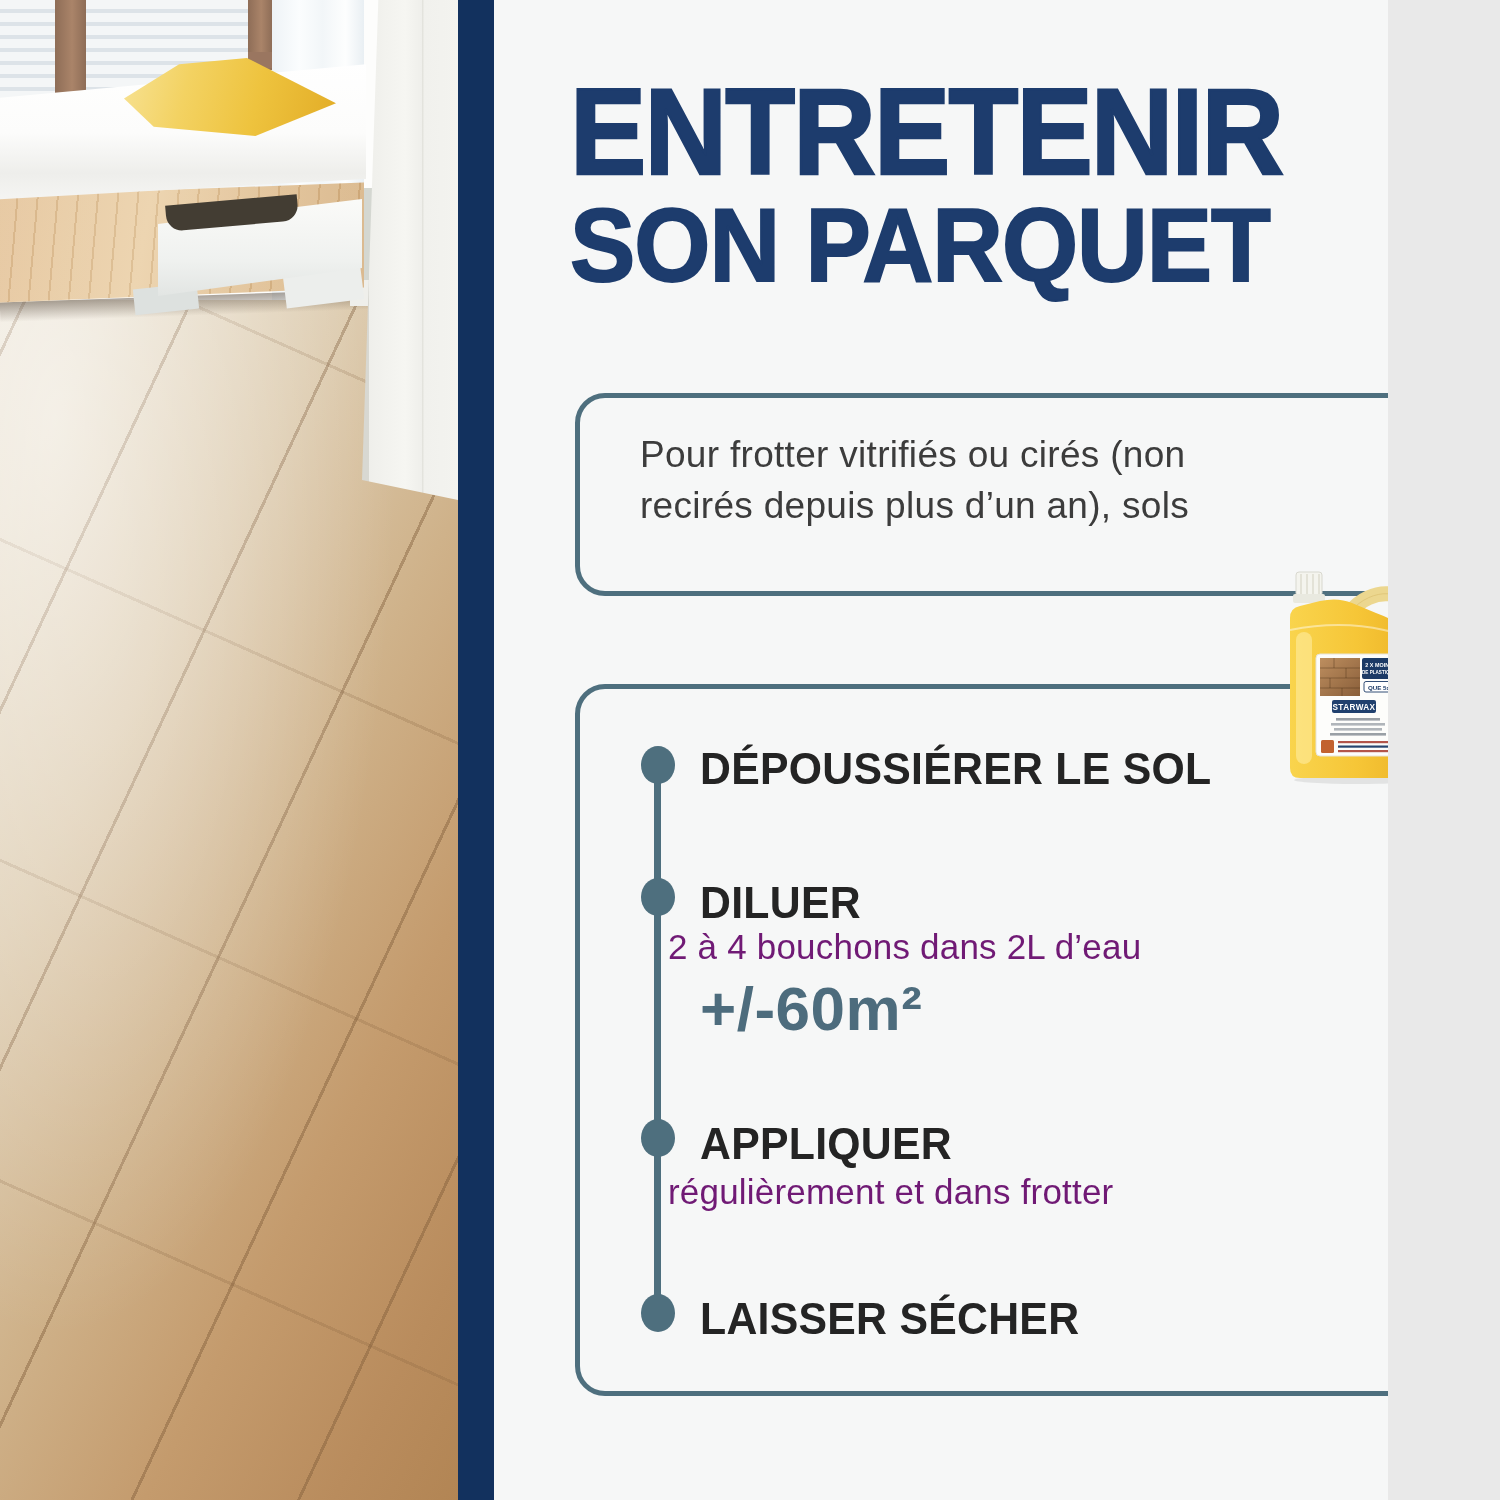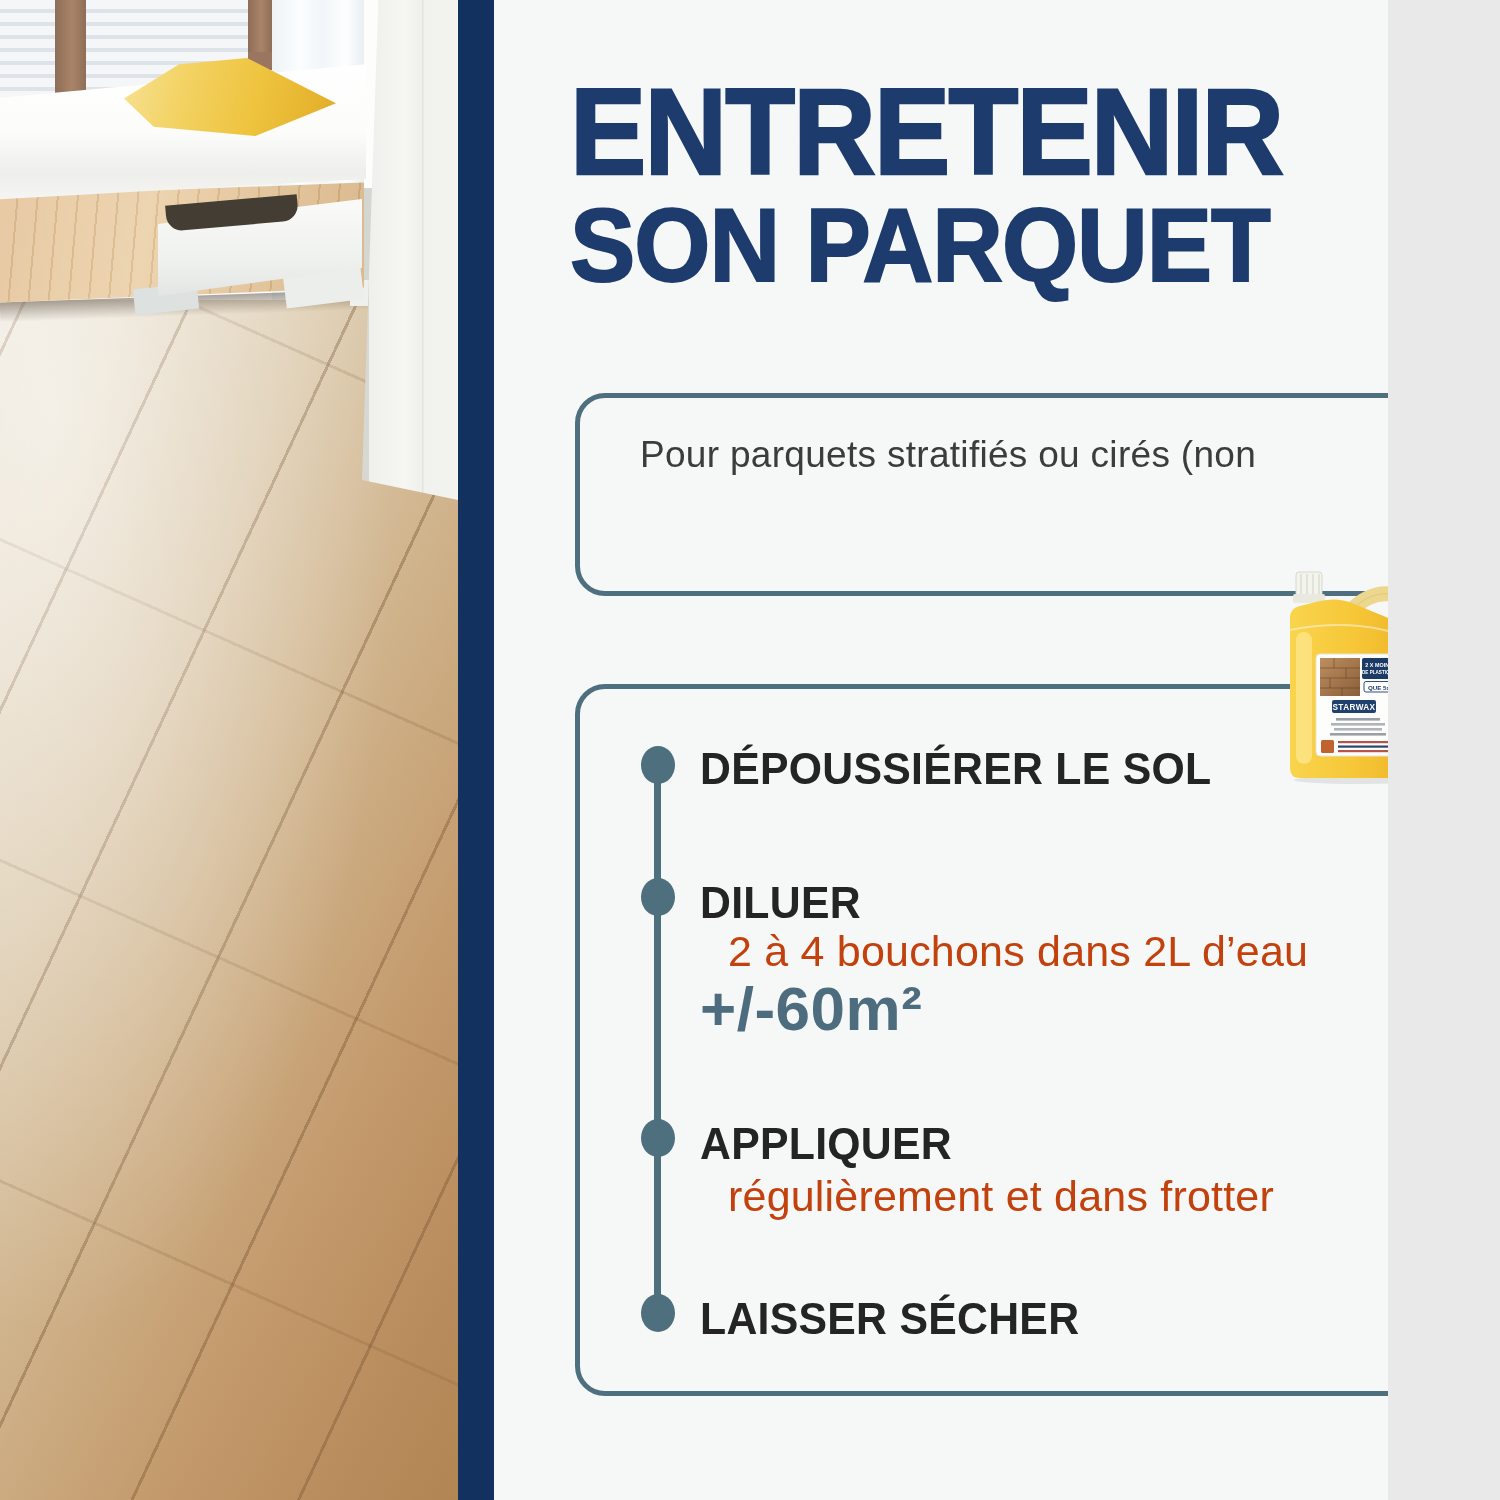--- a/index.html
+++ b/index.html
@@ -111,7 +111,7 @@
   <div class="title2">SON PARQUET</div>
 
   <div class="box intro">
-    <div class="intro-line">Pour parquets stratifiés ou cirés (non</div>
+    <div class="intro-line">Pour frotter vitrifiés ou cirés (non</div>
   </div>
 
   <div class="box steps"></div>

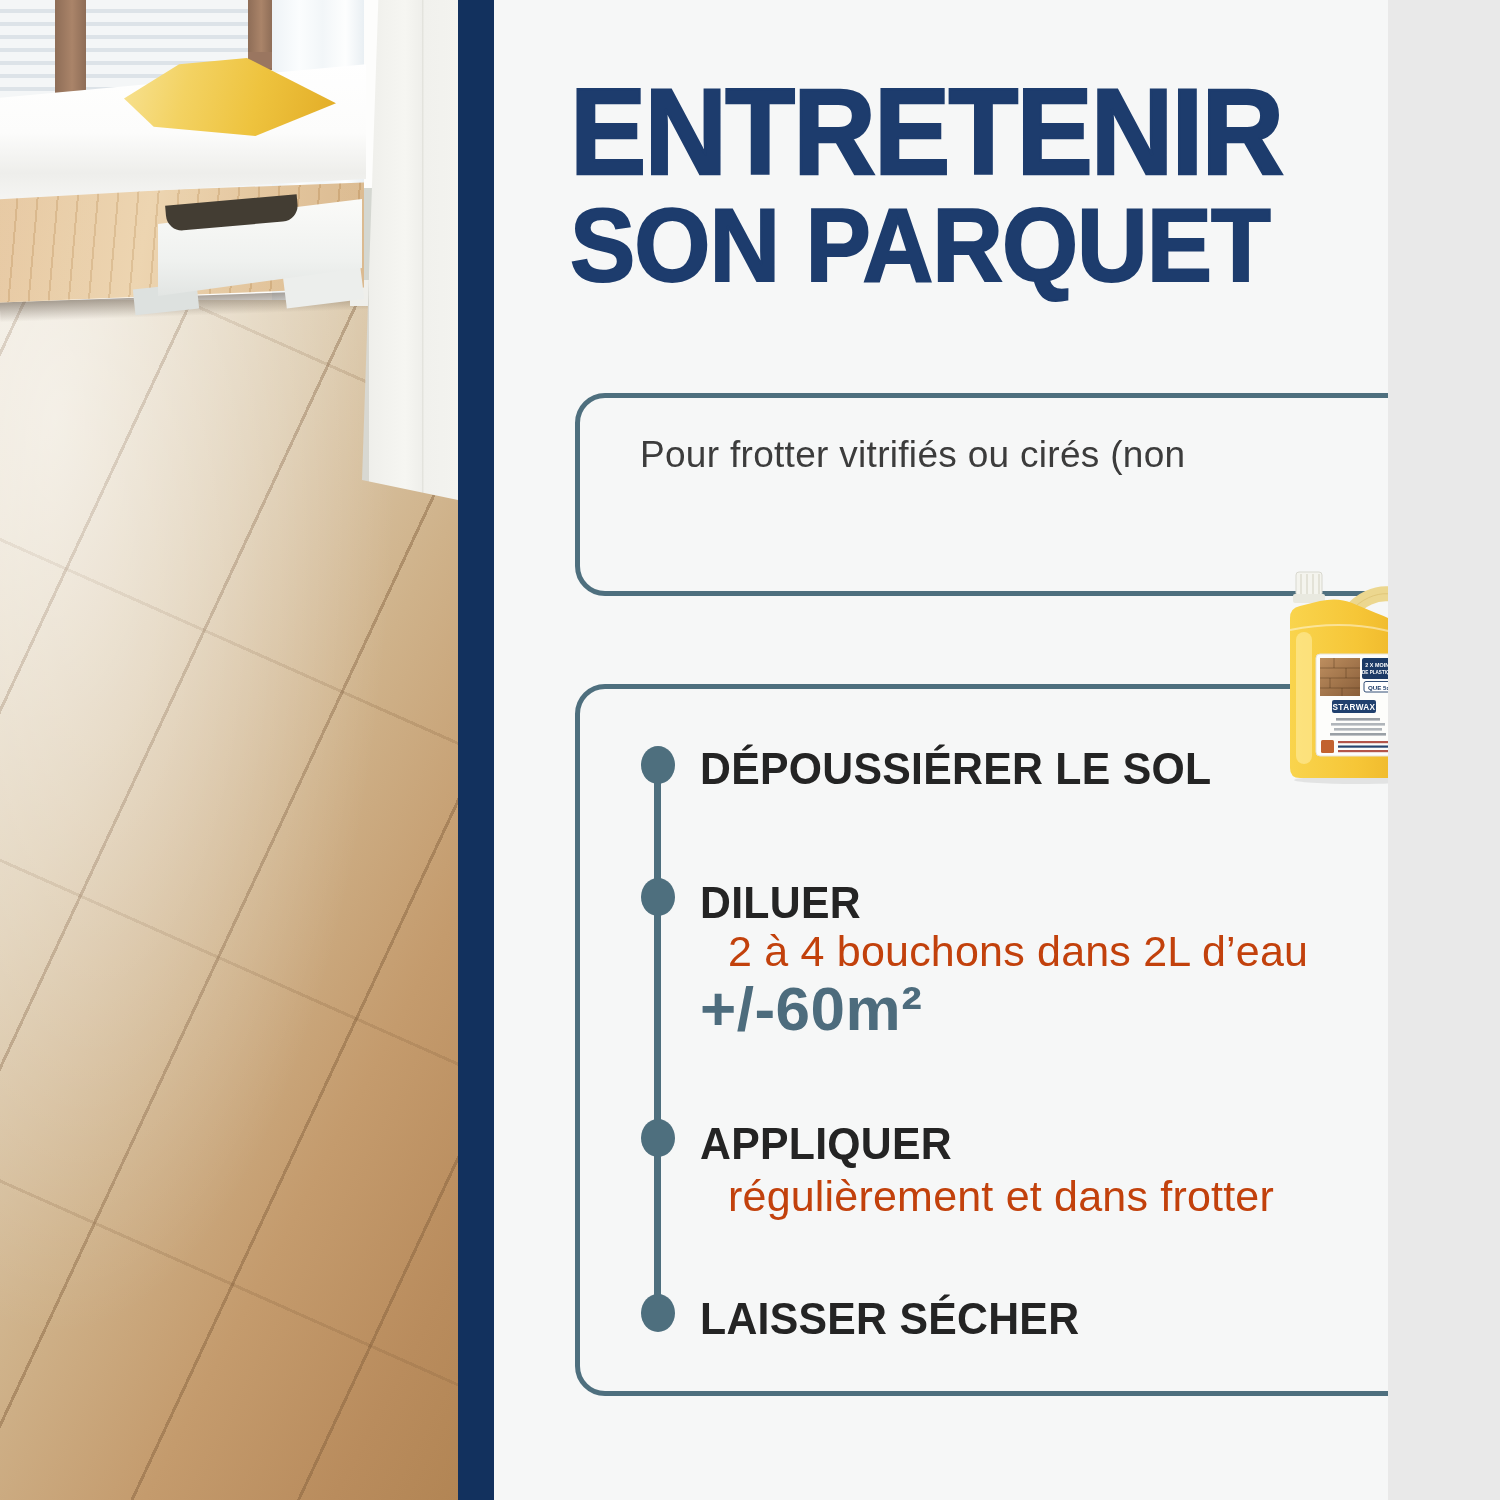--- a/index.html
+++ b/index.html
@@ -112,6 +112,7 @@
 
   <div class="box intro">
     <div class="intro-line">Pour frotter vitrifiés ou cirés (non</div>
+    <div class="intro-line">recirés depuis plus d’un an), sols</div>
   </div>
 
   <div class="box steps"></div>

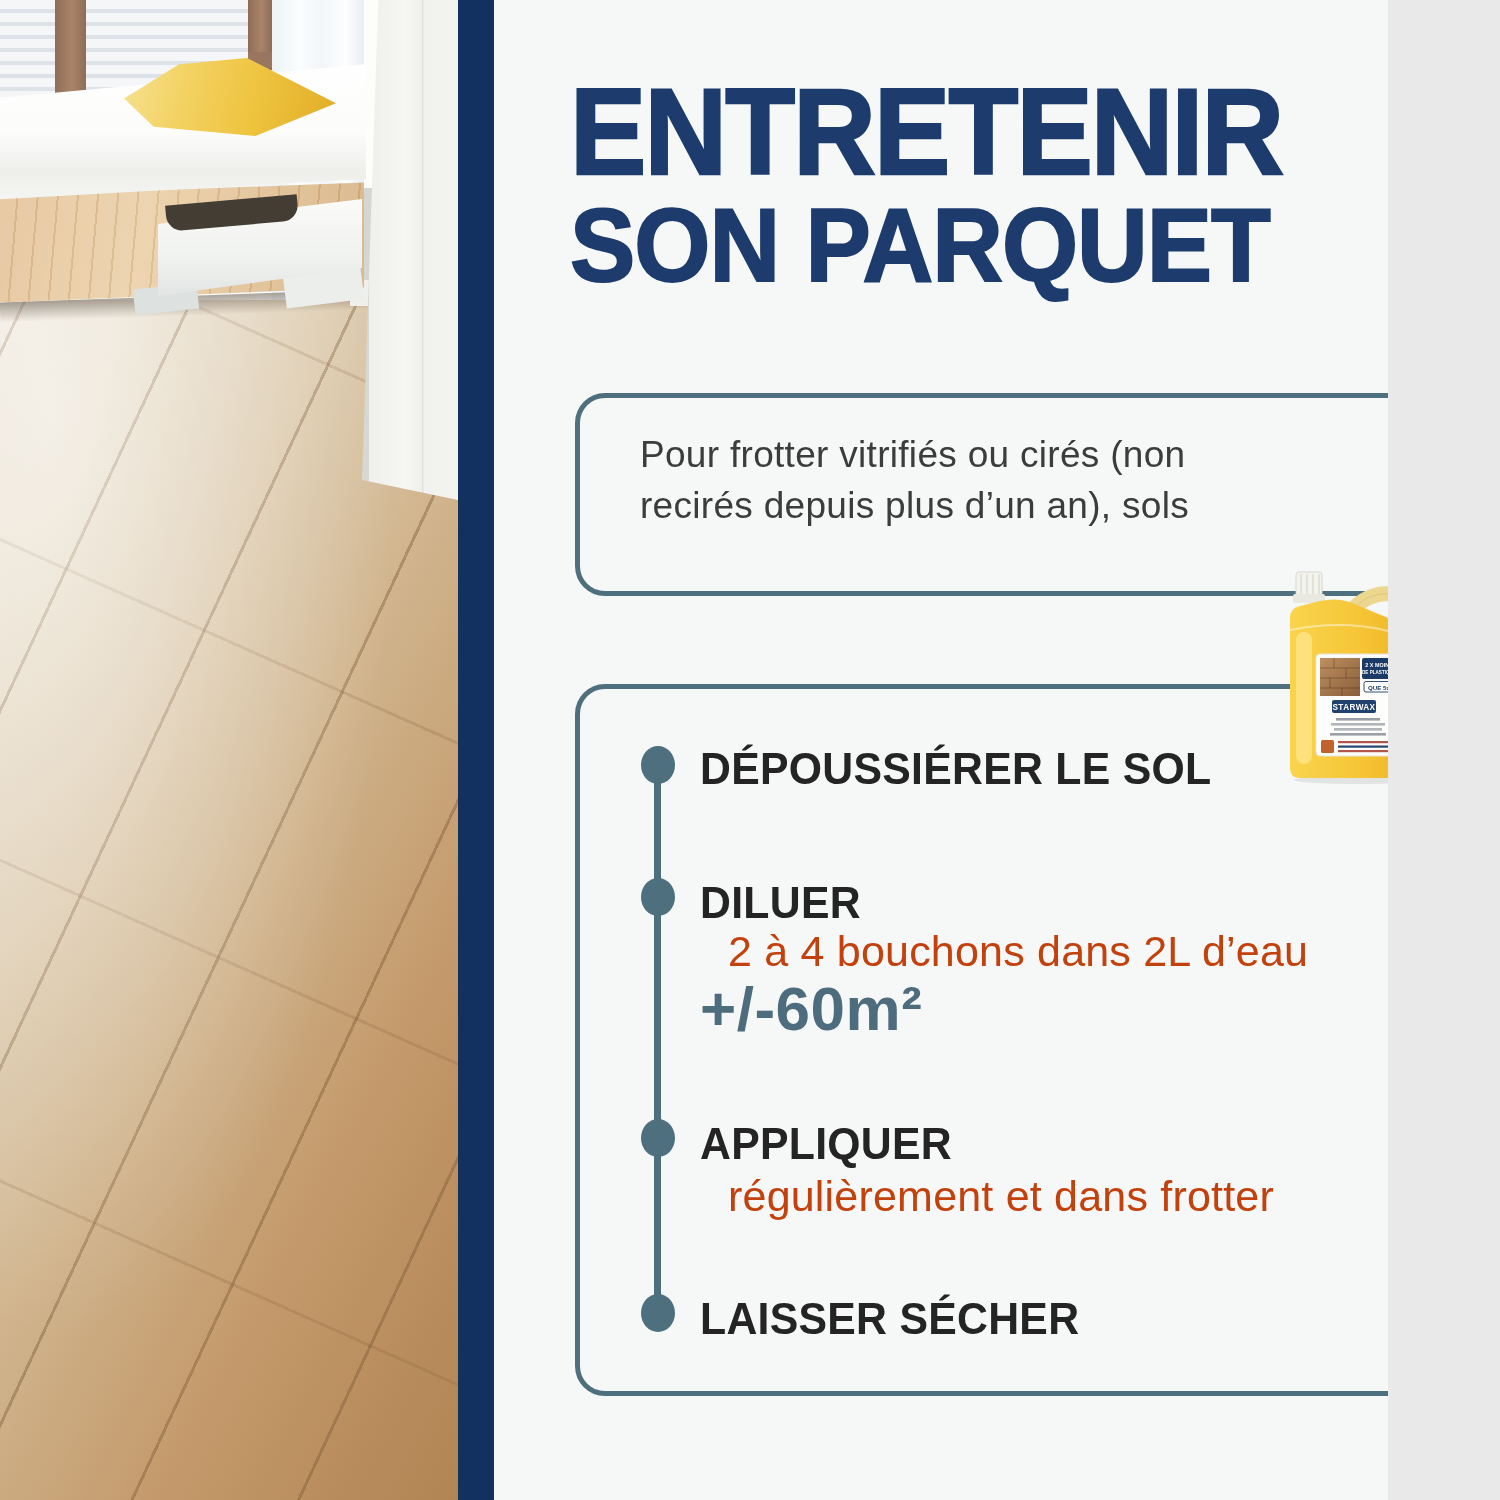--- a/index.html
+++ b/index.html
@@ -71,7 +71,7 @@
   .step-title{position:absolute;left:700px;font-size:45px;font-weight:bold;line-height:1.1;color:#242424;
     letter-spacing:.3px;transform:scaleX(.95);transform-origin:left top;white-space:nowrap;z-index:3;}
   .t1{top:744px;} .t2{top:878px;} .t3{top:1119px;} .t4{top:1294px;}
-  .step-detail{position:absolute;left:728px;font-size:43px;color:#c2410c;line-height:1.2;
+  .step-detail{position:absolute;left:668px;font-size:35px;color:#701a75;line-height:1.2;
     letter-spacing:.2px;white-space:nowrap;z-index:3;}
   .d2{top:926px;} .d3{top:1171px;}
   .step-highlight{position:absolute;left:700px;top:973px;font-size:62px;font-weight:bold;color:#4d6c7d;

